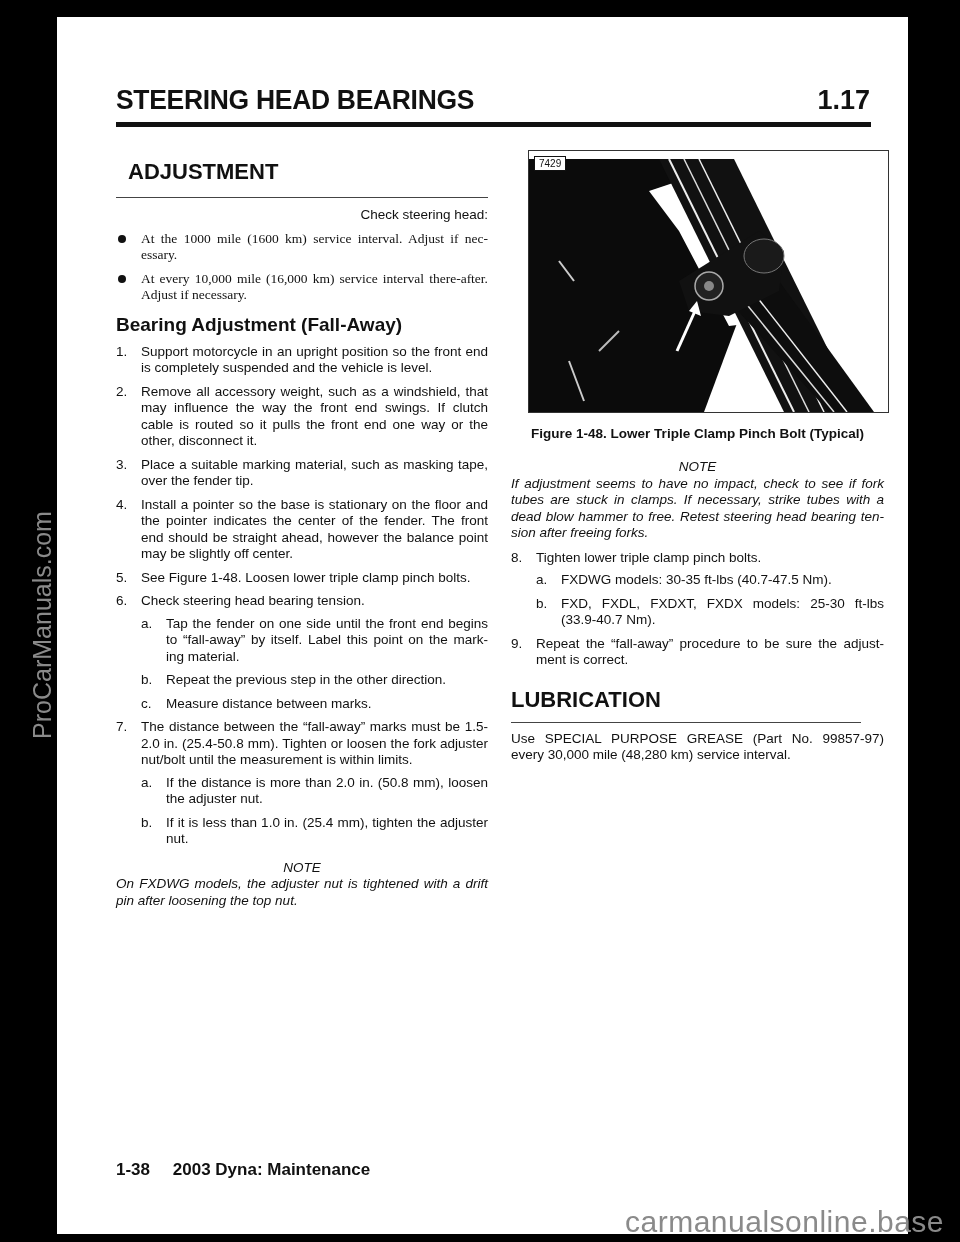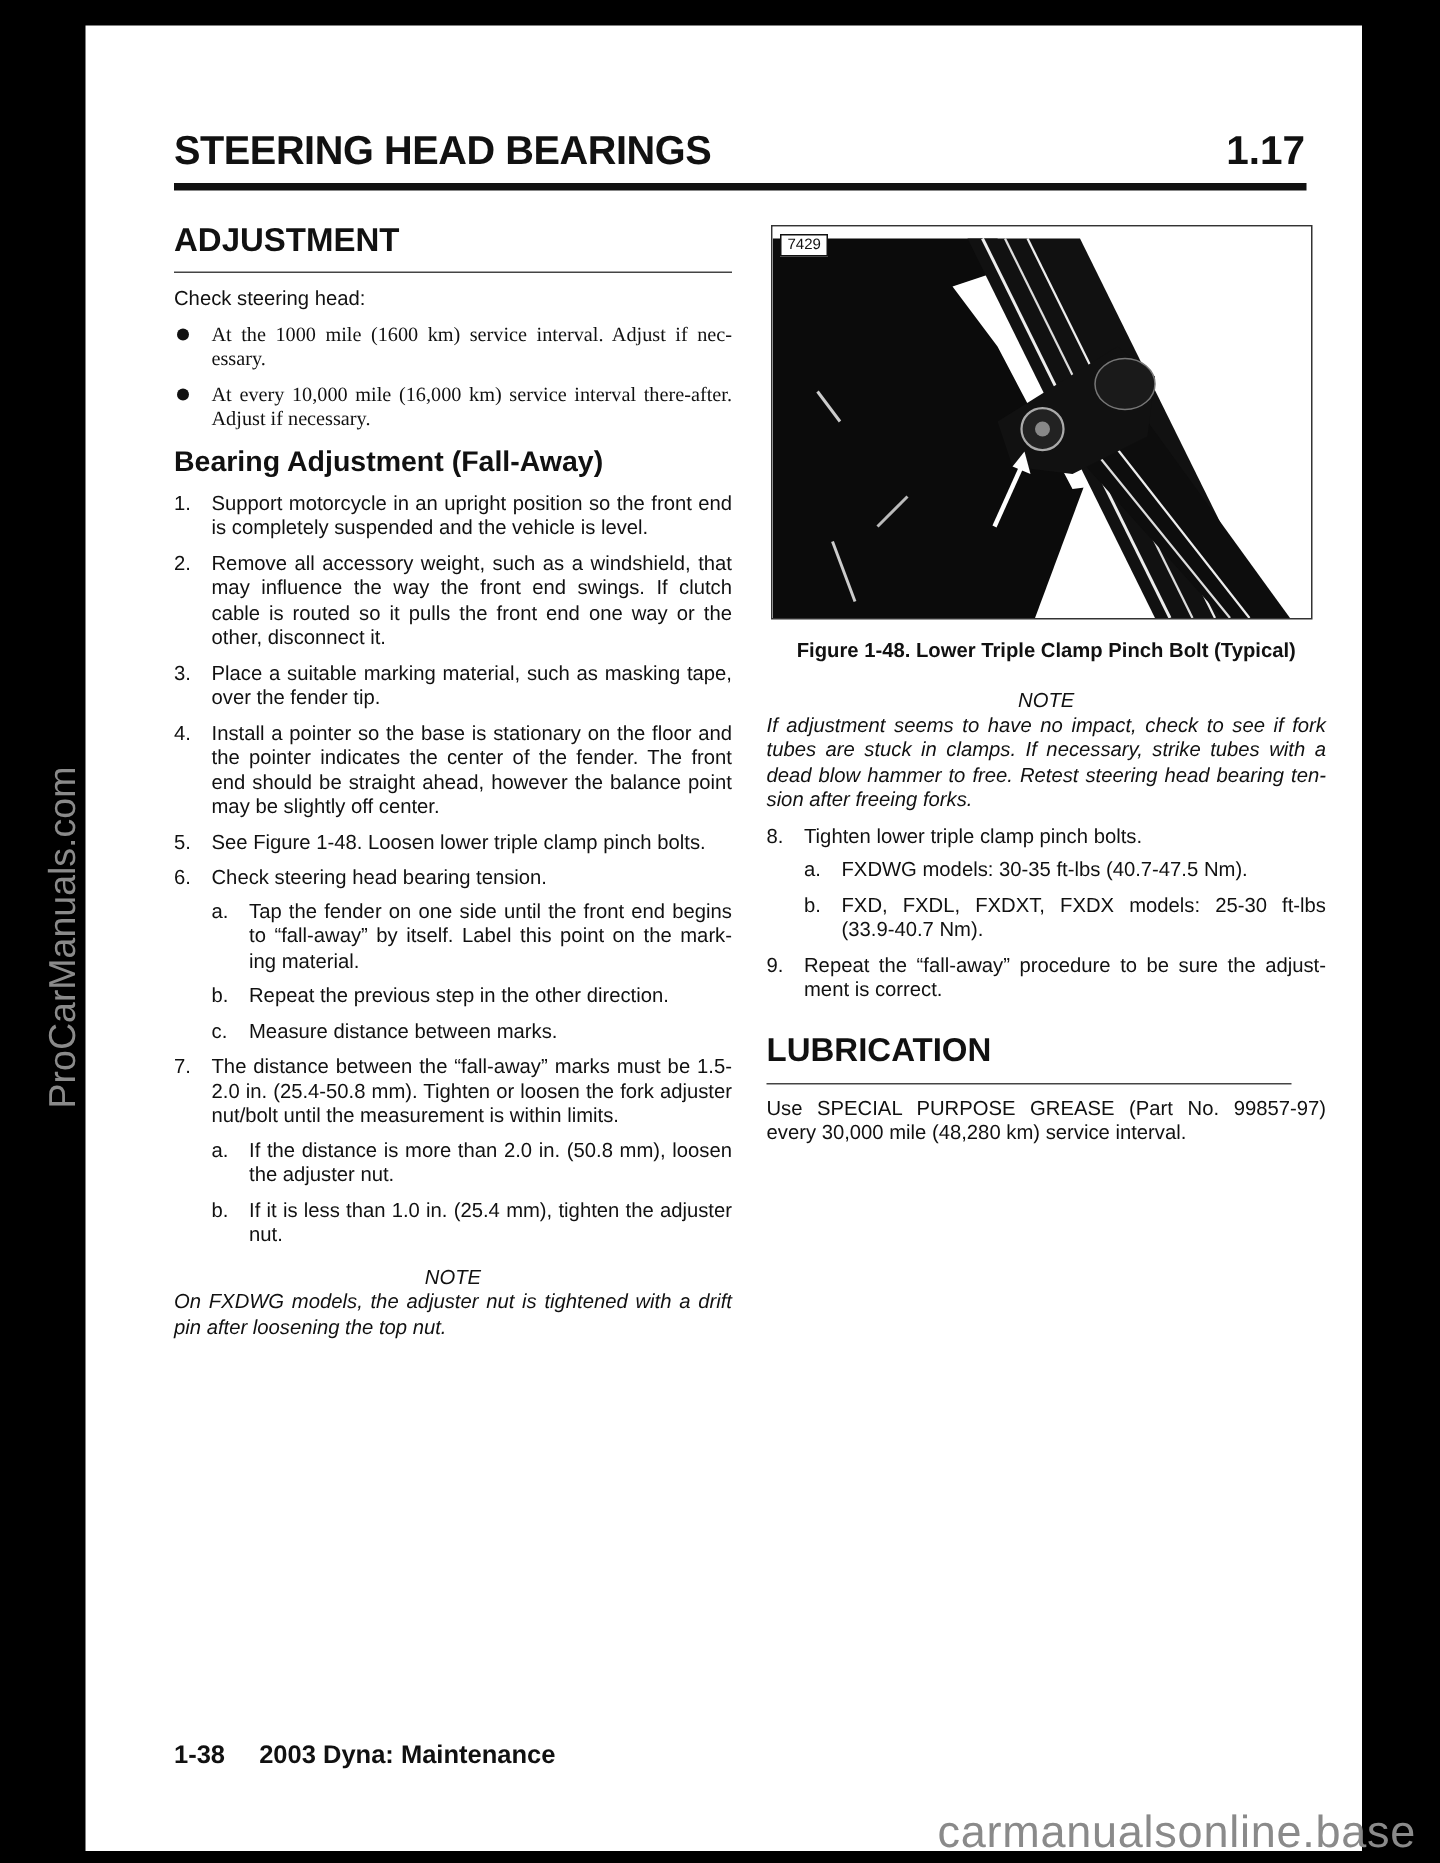--- a/index.html
+++ b/index.html
@@ -36,7 +36,7 @@
     
     .lcol { left: 59px; top: 130px; width: 372px; }
     .h-section {
-      font-size: 22px; font-weight: bold; margin: 0; line-height: 26px;
+      font-size: 22px; font-weight: bold; margin: 12px; line-height: 26px;
     }
     .rule-thin { height: 1px; background: #444; margin: 8px 0 9px 0; width: 372px; }
     .p { font-size: 13.5px; line-height: 16.5px; margin: 0; }

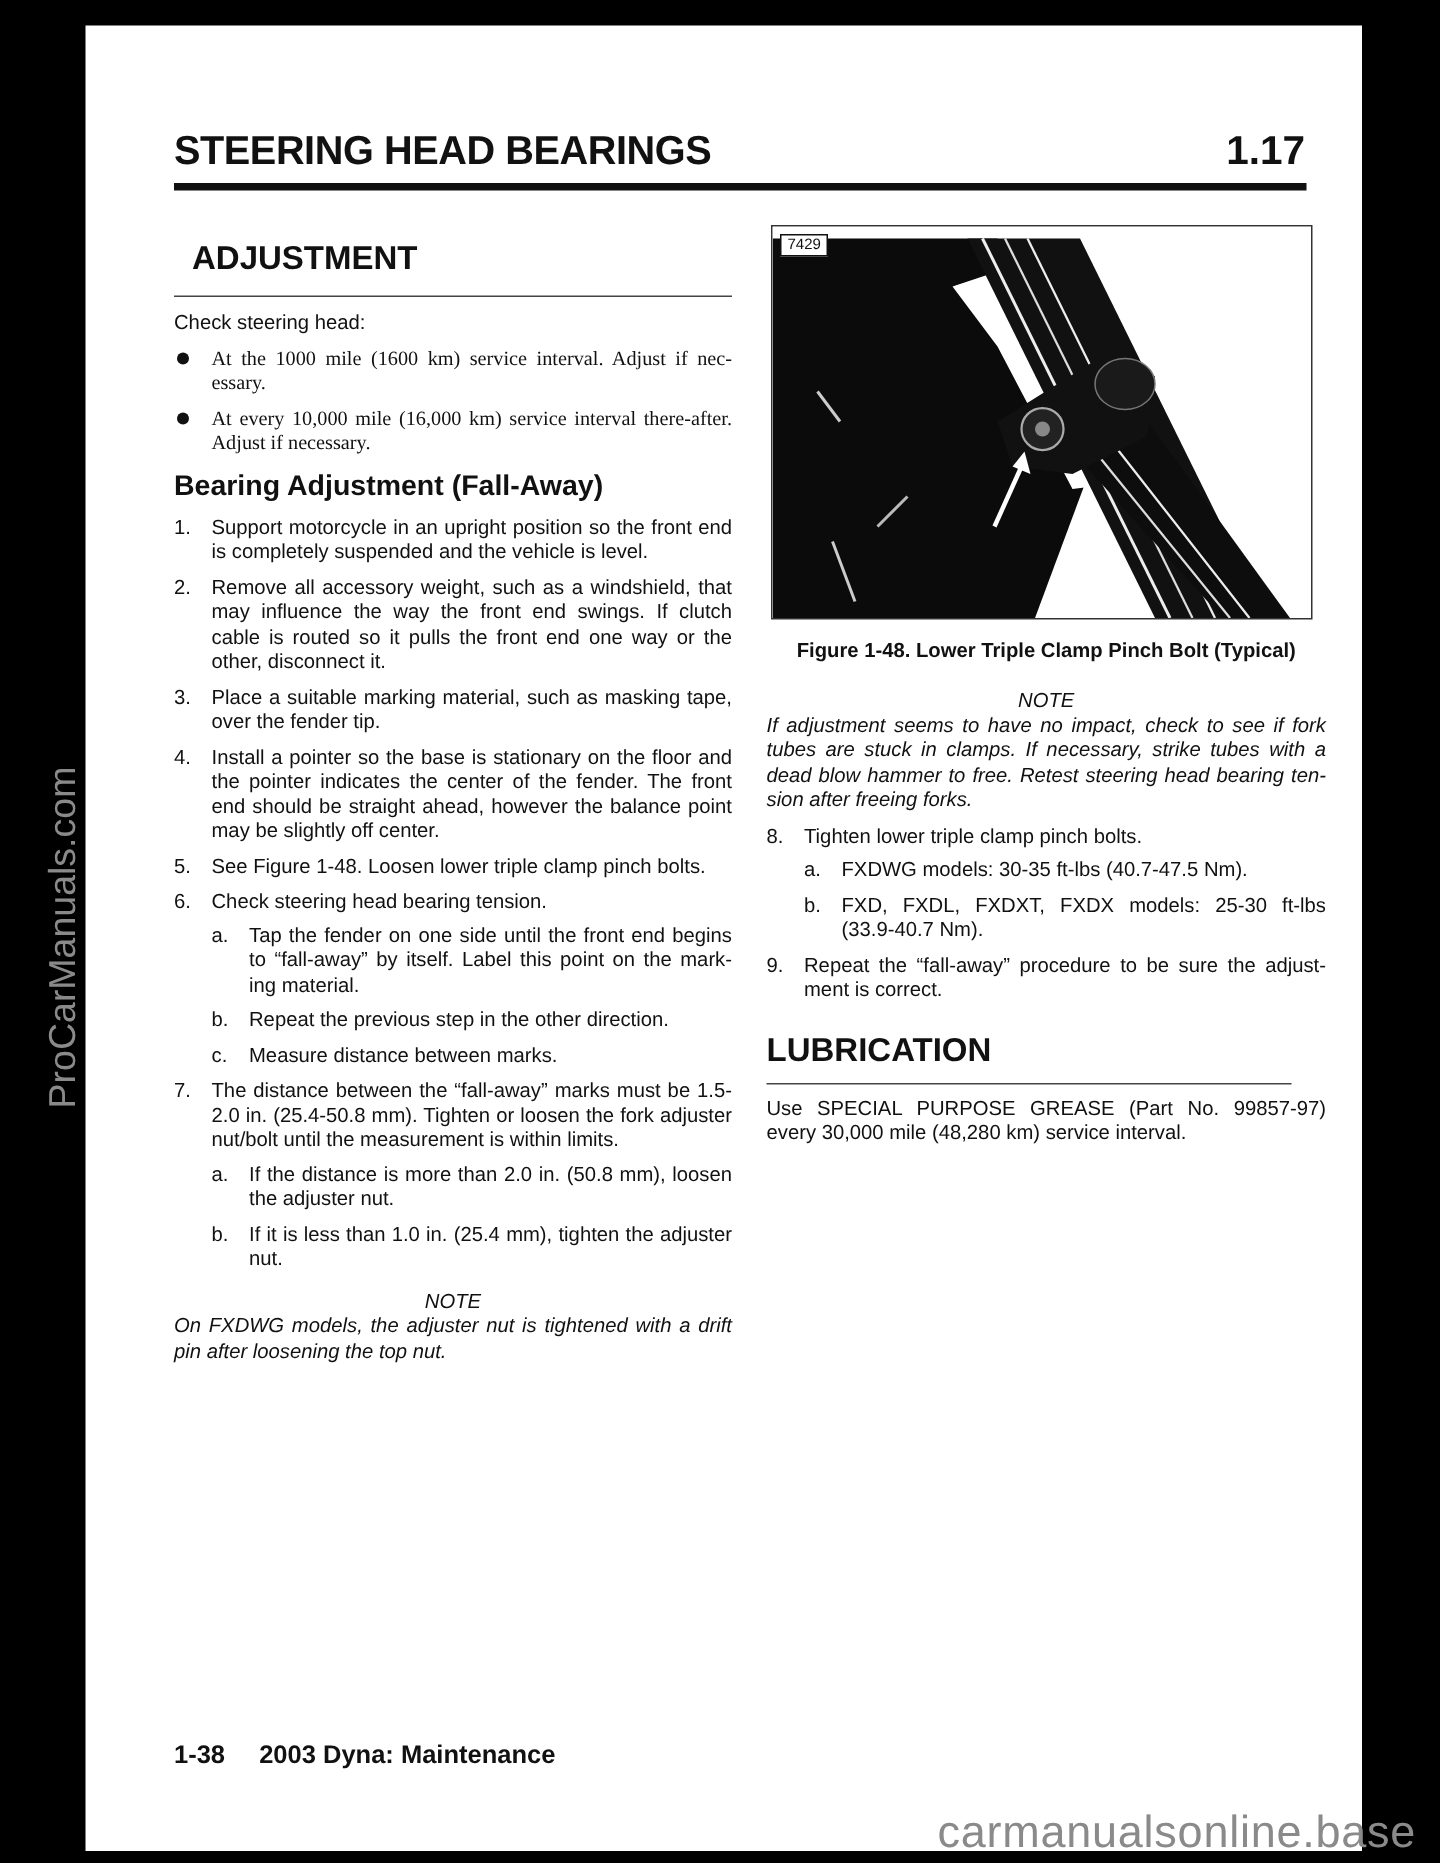--- a/index.html
+++ b/index.html
@@ -78,7 +78,7 @@
     .rcol { left: 454px; top: 133px; width: 373px; }
     .figure {
       position: relative; width: 359px; height: 261px;
-      border: 1.5px solid #333; margin-left: 3px; overflow: hidden; background: #fff;
+      border: 1.5px solid #333; margin-left: 17px; overflow: hidden; background: #fff;
     }
     .fig-label {
       position: absolute; left: 5px; top: 5px;

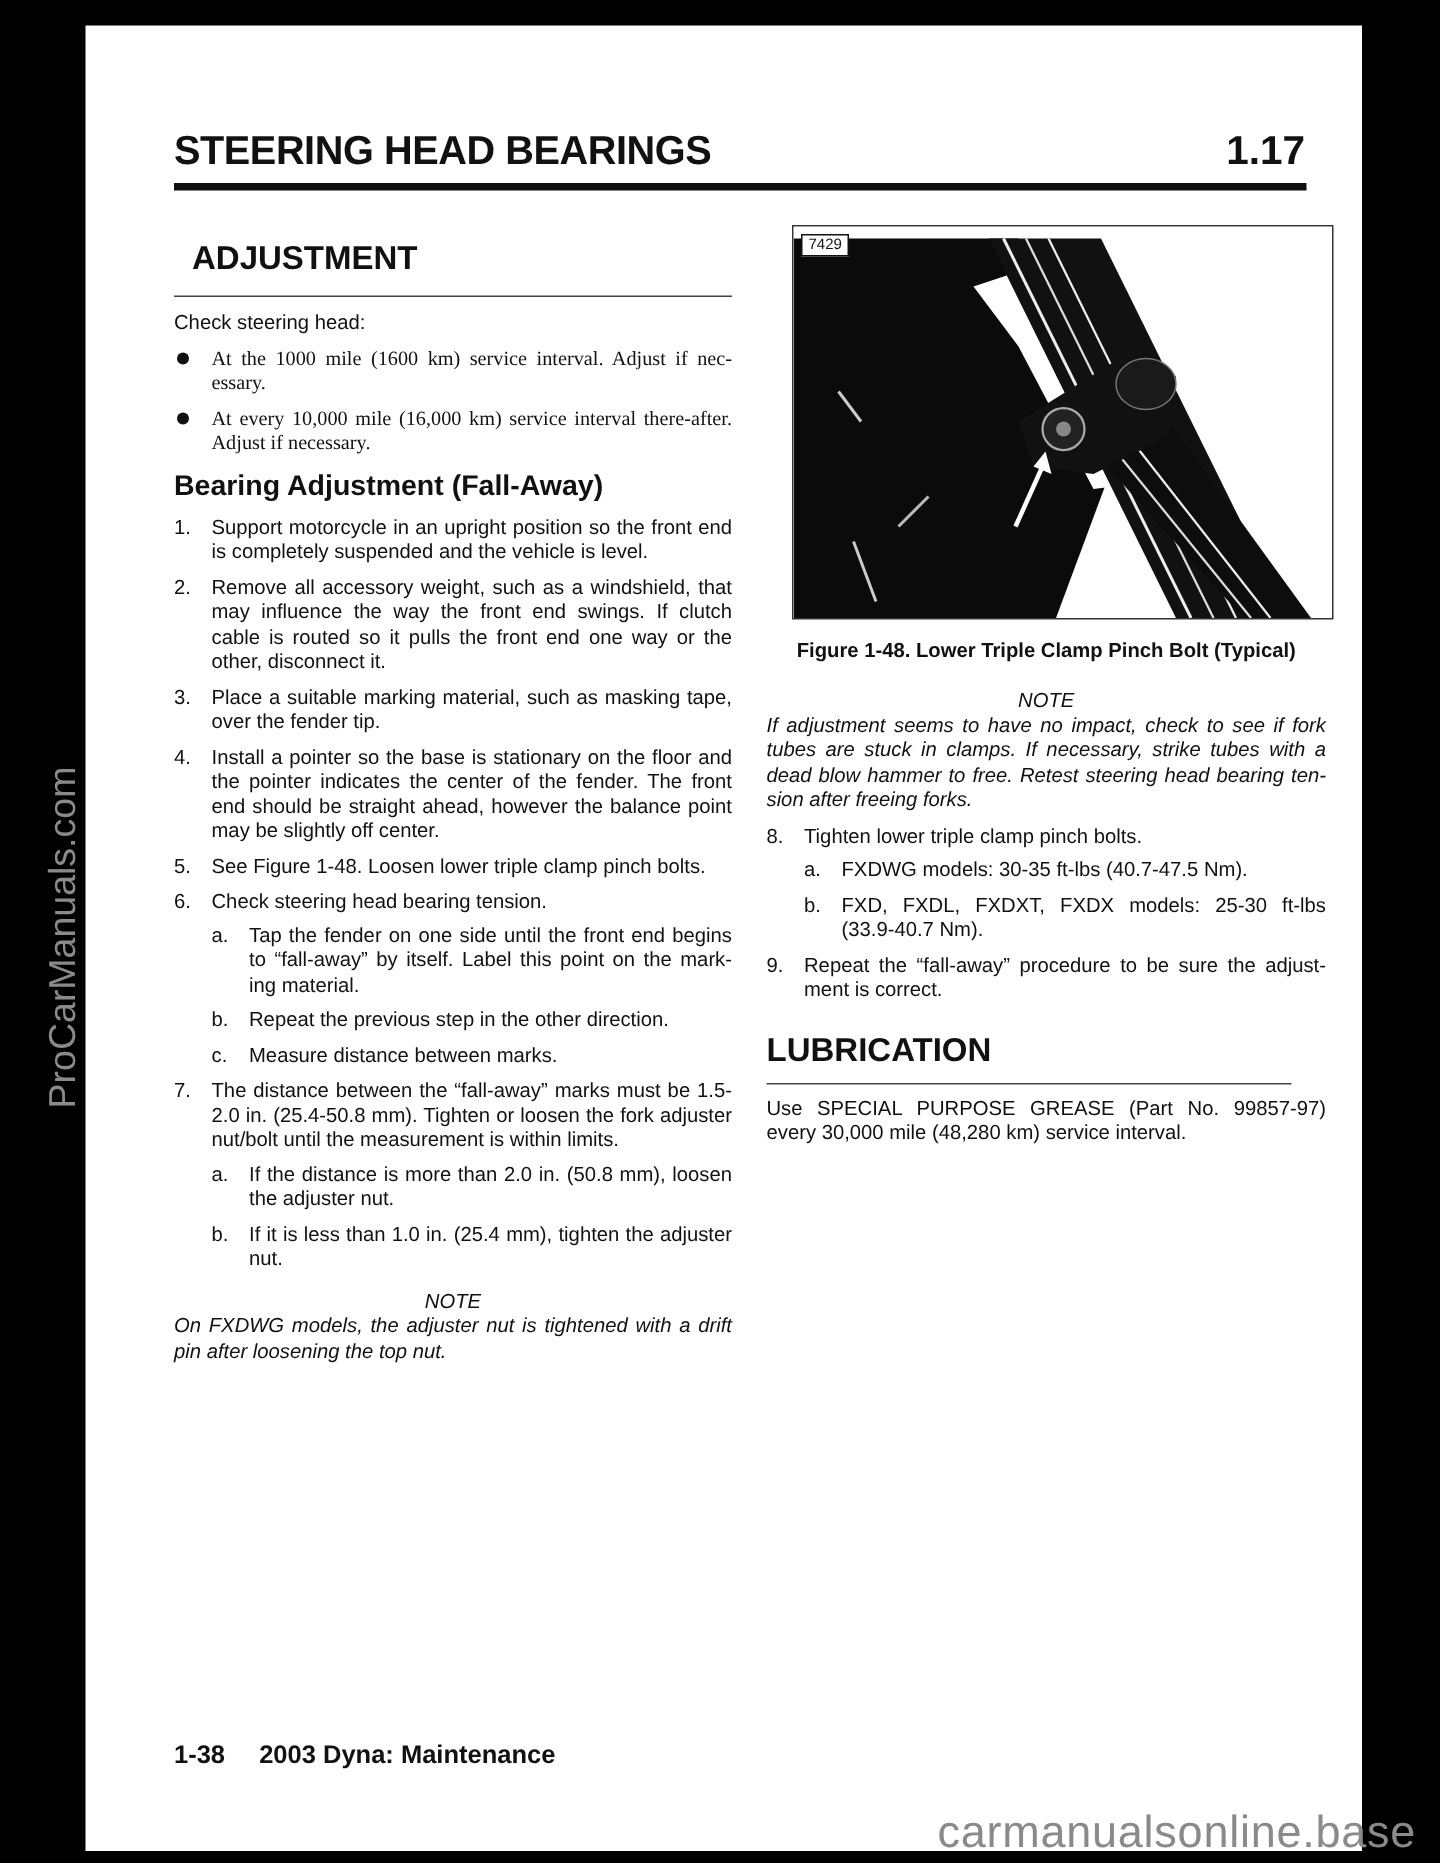--- a/index.html
+++ b/index.html
@@ -39,7 +39,7 @@
       font-size: 22px; font-weight: bold; margin: 12px; line-height: 26px;
     }
     .rule-thin { height: 1px; background: #444; margin: 8px 0 9px 0; width: 372px; }
-    .p { font-size: 13.5px; line-height: 16.5px; margin: 0; }
+    .p { font-size: 13.5px; line-height: 16.5px; margin: 0; text-align: right; }
     .bullets { list-style: none; margin: 7px 0 0 0; padding: 0; }
     .bullets li {
       position: relative; padding-left: 25px;

